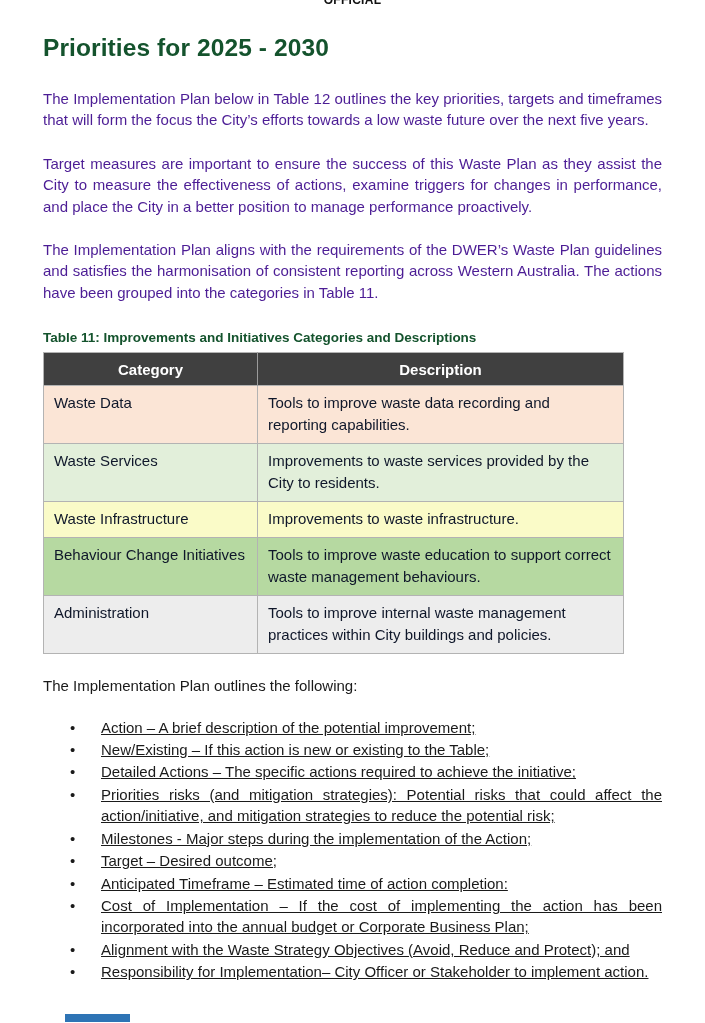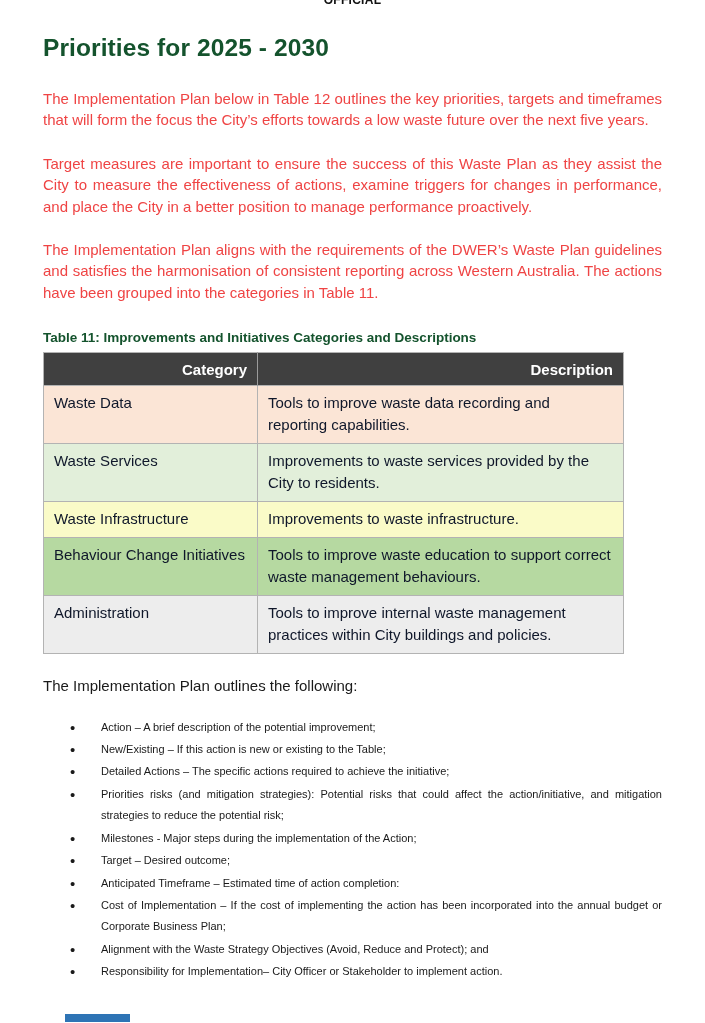--- a/index.html
+++ b/index.html
@@ -39,7 +39,7 @@
     font-size: 15px;
     line-height: 21.4px;
     text-align: justify;
-    color: #ef4444;
+    color: #4c1d95;
   }
   p.body-para.first { margin-top: 26px; }
   .table-caption {

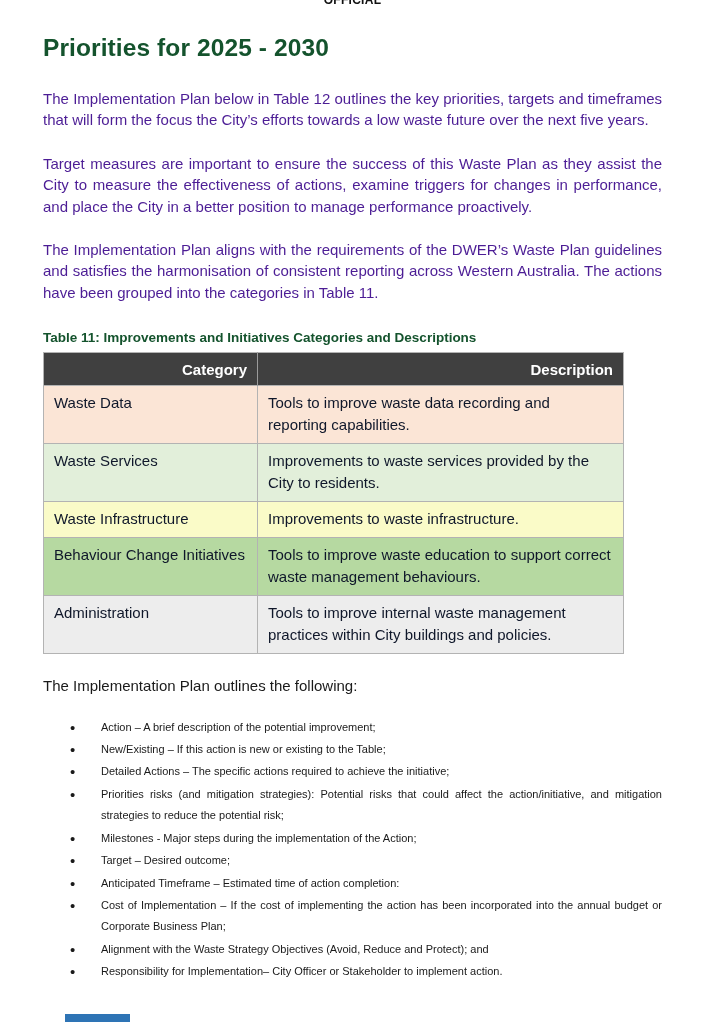--- a/index.html
+++ b/index.html
@@ -57,7 +57,7 @@
   }
   table.categories-table col.c1 { width: 214px; }
   table.categories-table th {
-    text-align: right;
+    text-align: center;
     color: #ffffff;
     font-weight: 700;
     font-size: 15px;

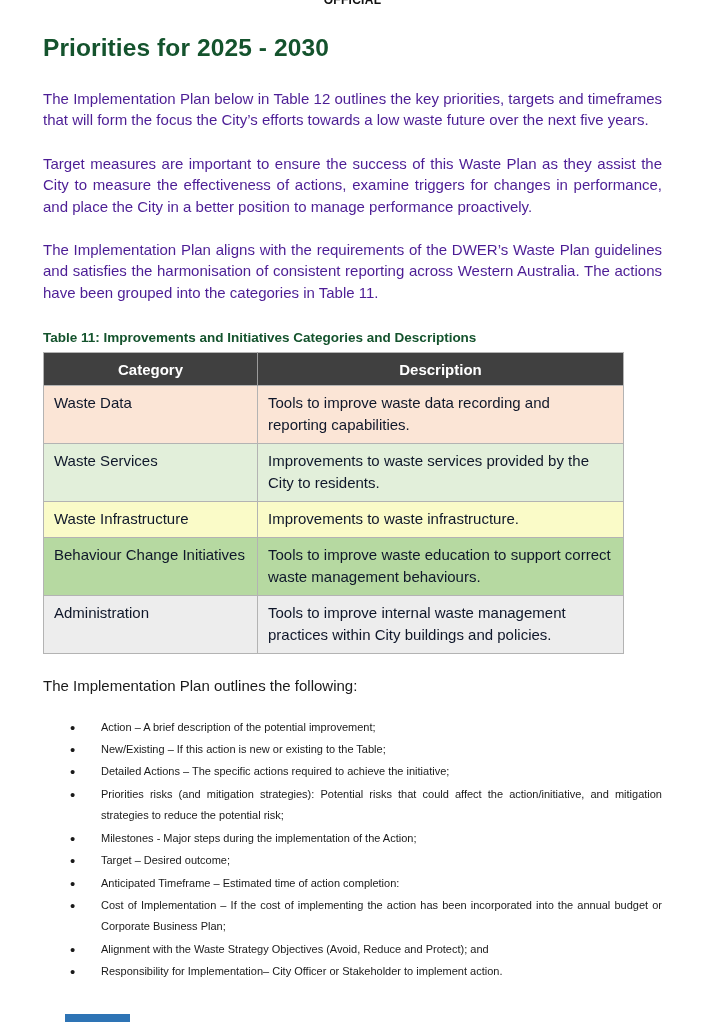--- a/index.html
+++ b/index.html
@@ -86,10 +86,11 @@
   ul.bullet-list li {
     position: relative;
     padding-left: 58px;
-    font-size: 11px;
+    font-size: 15px;
     line-height: 21.4px;
     margin: 0 0 1px 0;
     text-align: justify;
+    text-decoration: underline;
   }
   ul.bullet-list li::before {
     content: "\2022";

